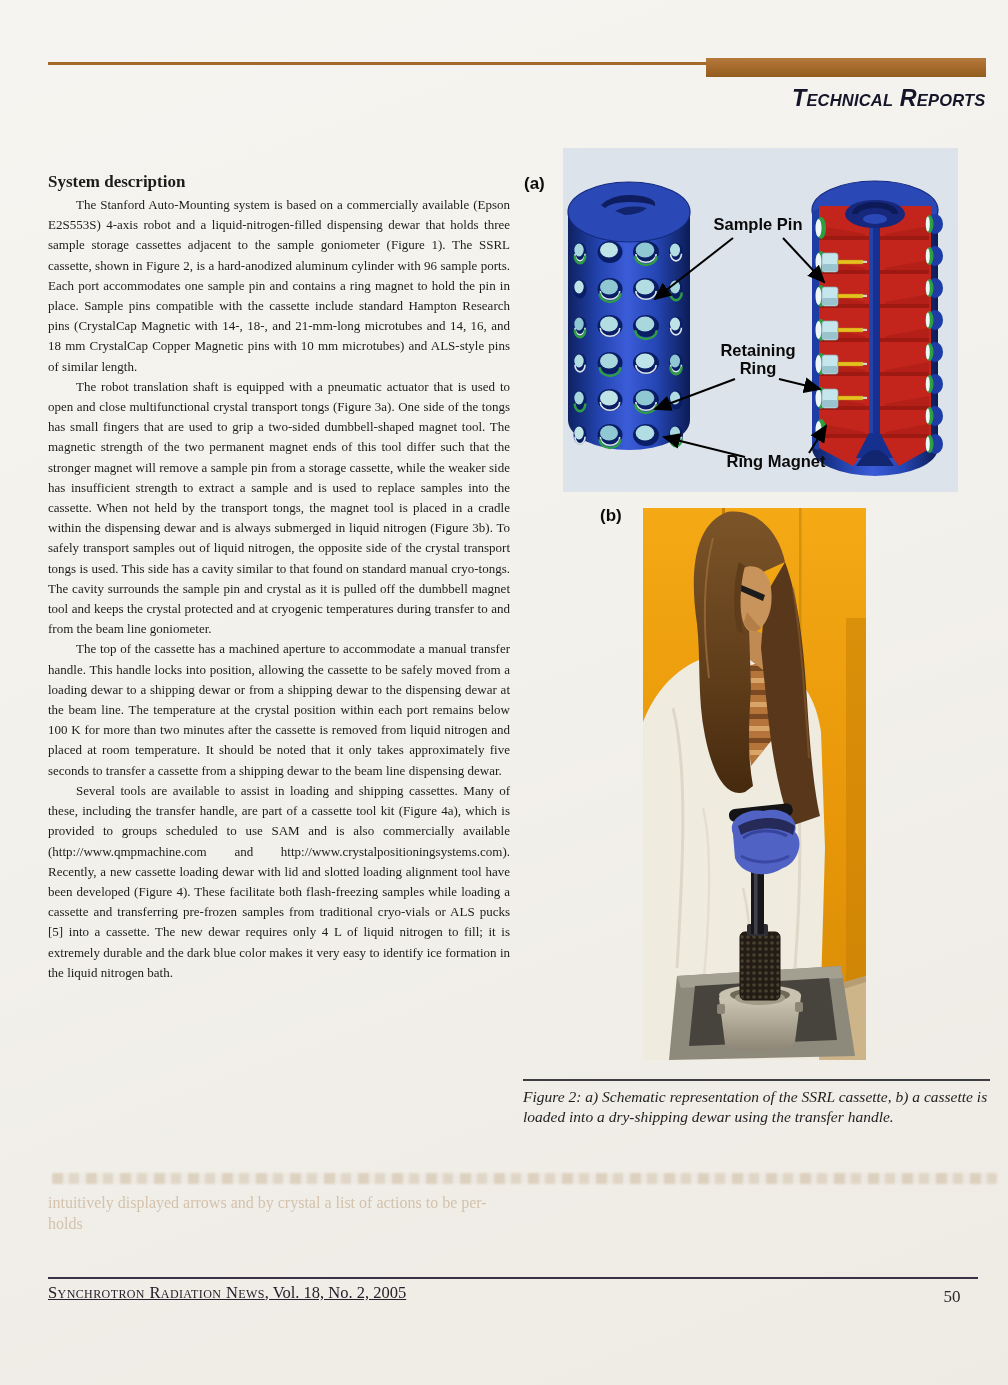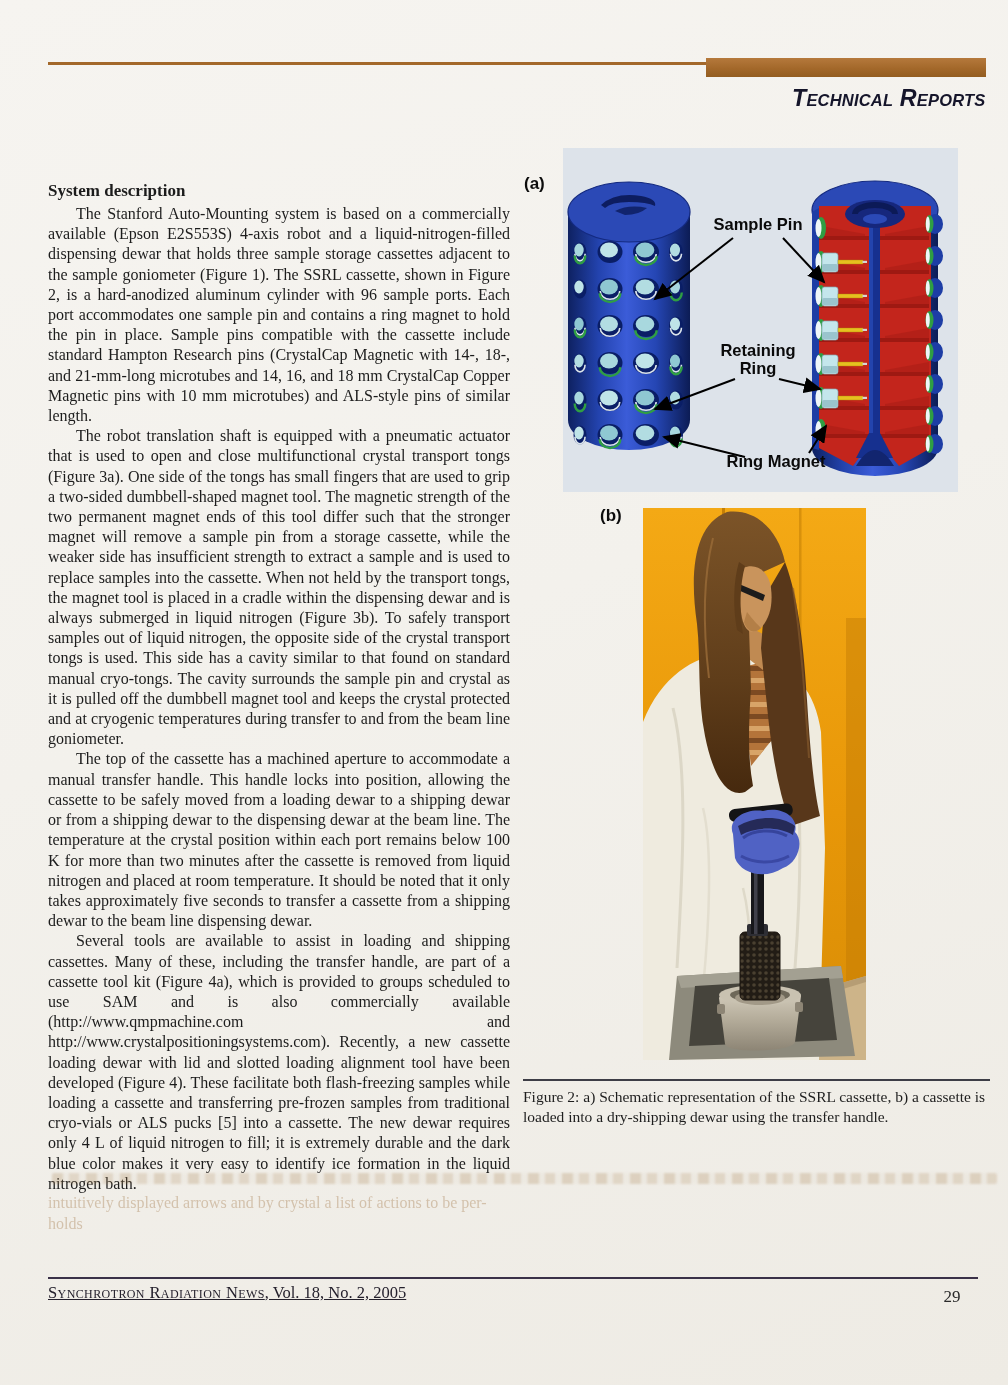--- a/index.html
+++ b/index.html
@@ -20,7 +20,7 @@
     color:var(--title_color,#15152a);transform:scaleX(.97);transform-origin:right;
   }
   
-  .article{left:48px;top:181px;width:462px;color:var(--body_text,#1c1c1c);}
+  .article{left:48px;top:172px;width:462px;color:var(--body_text,#1c1c1c);}
   .article h2{font-size:17px;margin:0 0 3px 0;font-weight:bold;}
   .article p{
     font-size:16px;line-height:20.2px;margin:0;text-align:justify;

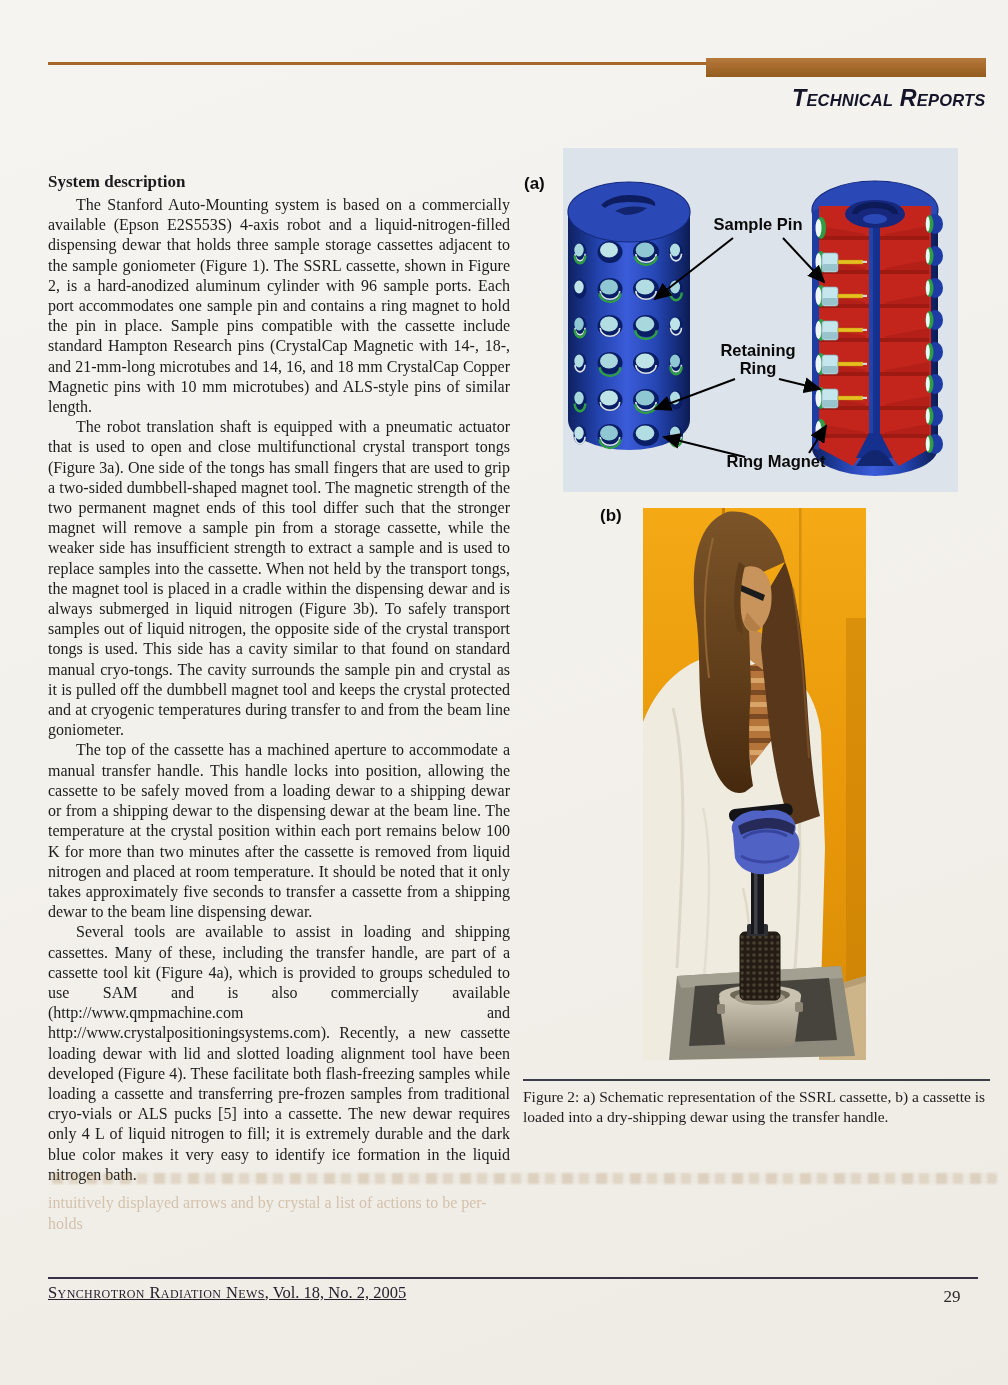--- a/index.html
+++ b/index.html
@@ -23,7 +23,7 @@
   .article{left:48px;top:172px;width:462px;color:var(--body_text,#1c1c1c);}
   .article h2{font-size:17px;margin:0 0 3px 0;font-weight:bold;}
   .article p{
-    font-size:16px;line-height:20.2px;margin:0;text-align:justify;
+    font-size:13px;line-height:20.2px;margin:0;text-align:justify;
     text-indent:28px;hyphens:auto;-webkit-hyphens:auto;
   }
   

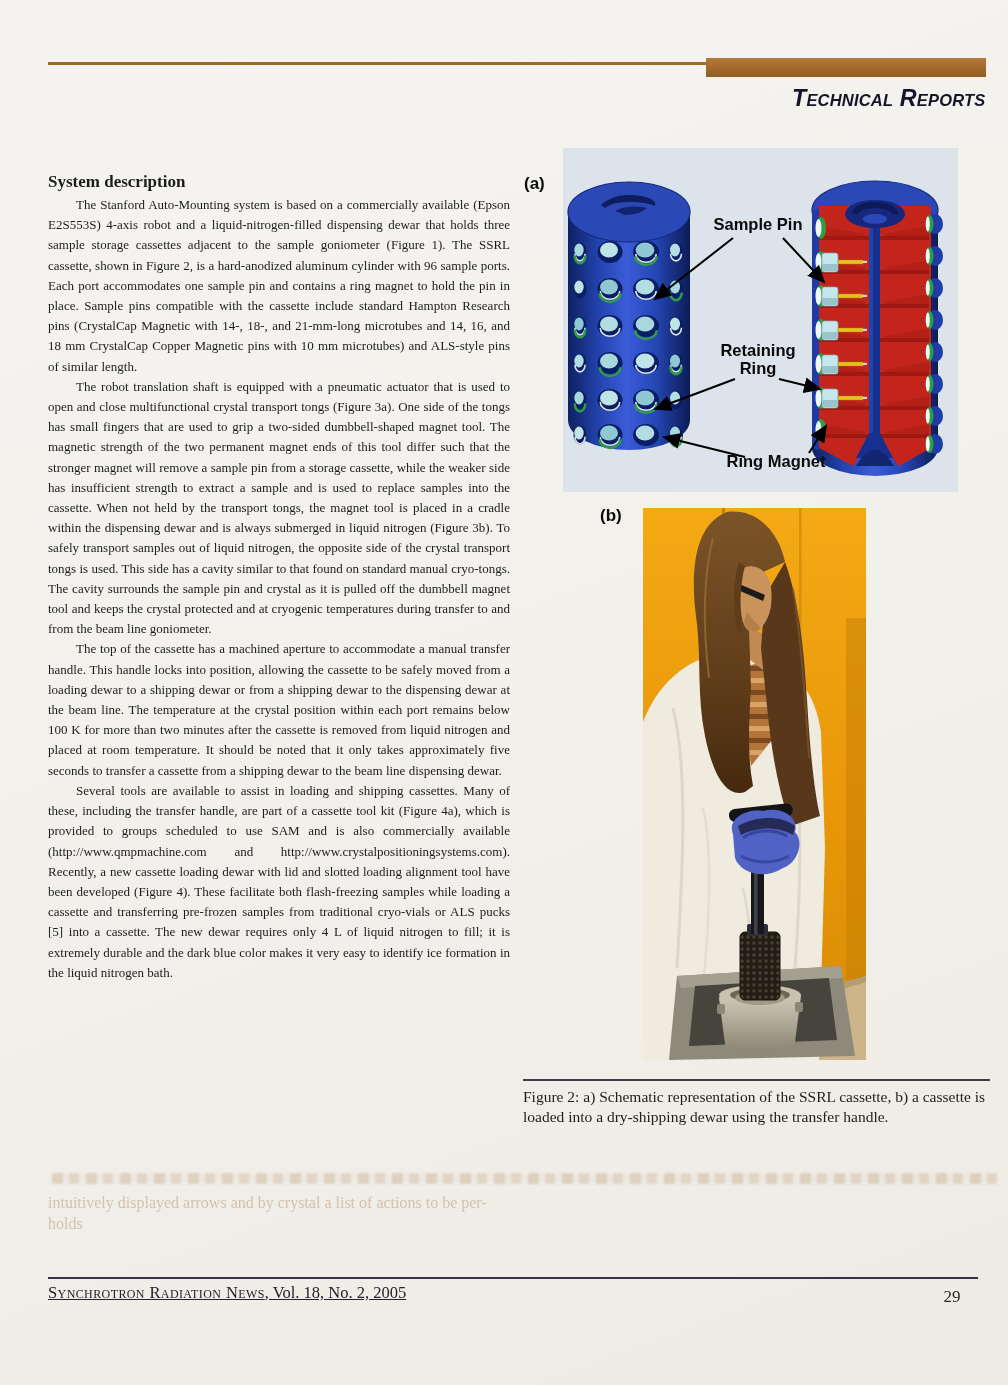--- a/index.html
+++ b/index.html
@@ -36,7 +36,7 @@
   .caption-rule{left:523px;top:1079px;width:467px;height:2px;background:#3d3d46;}
   .caption{
     left:523px;top:1087px;width:478px;
-    font-size:15.5px;line-height:19.5px;color:#1e1e1e;
+    font-style:italic;font-size:15.5px;line-height:19.5px;color:#1e1e1e;
   }
   
   .ghost-strip{

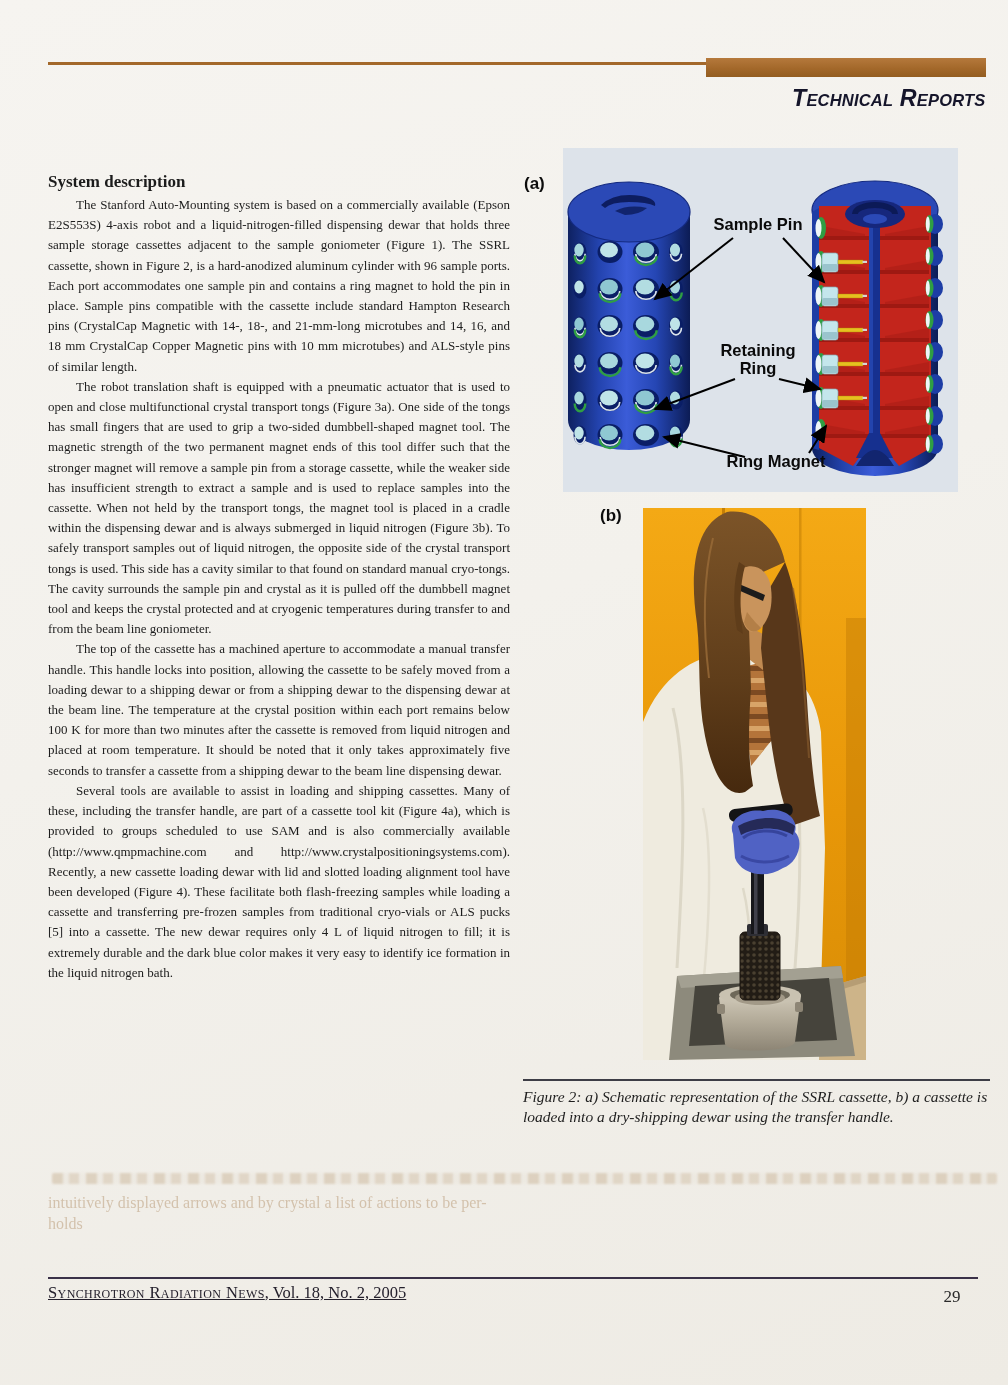--- a/index.html
+++ b/index.html
@@ -399,6 +399,6 @@
 <div class="abs footer">
   <span class="jname">Synchrotron Radiation News</span><span>, Vol. 18, No. 2, 2005</span>
 </div>
-<div class="abs pagenum">29</div>
+<div class="abs pagenum">50</div>
 
 </body></html>

